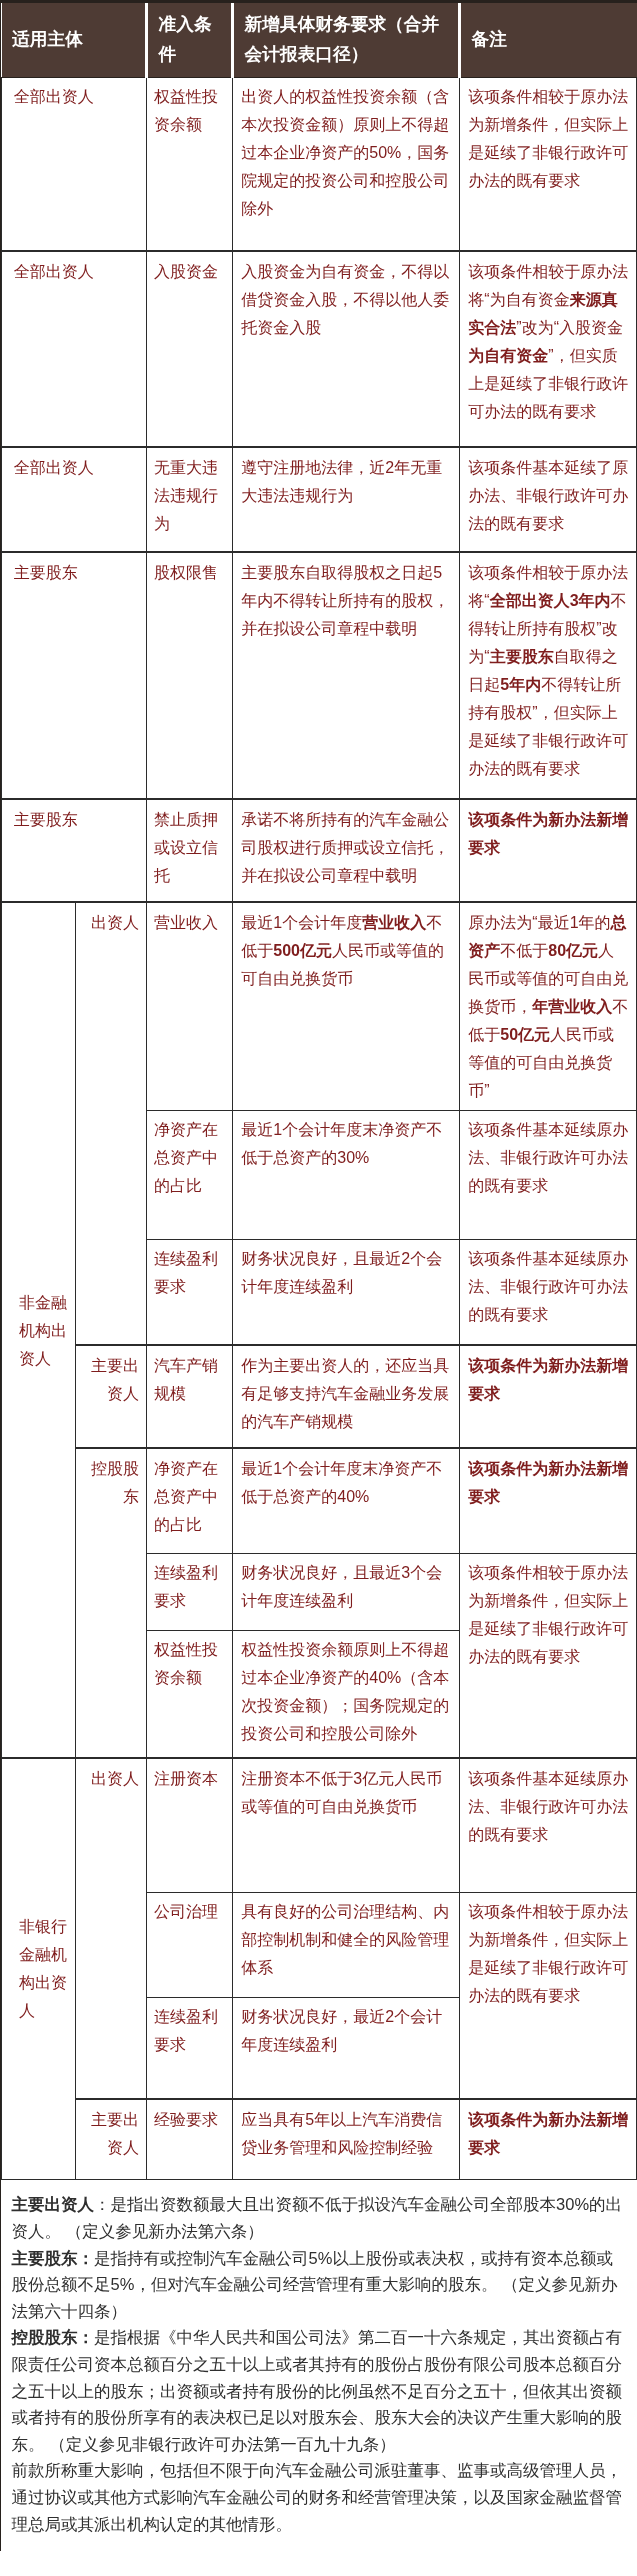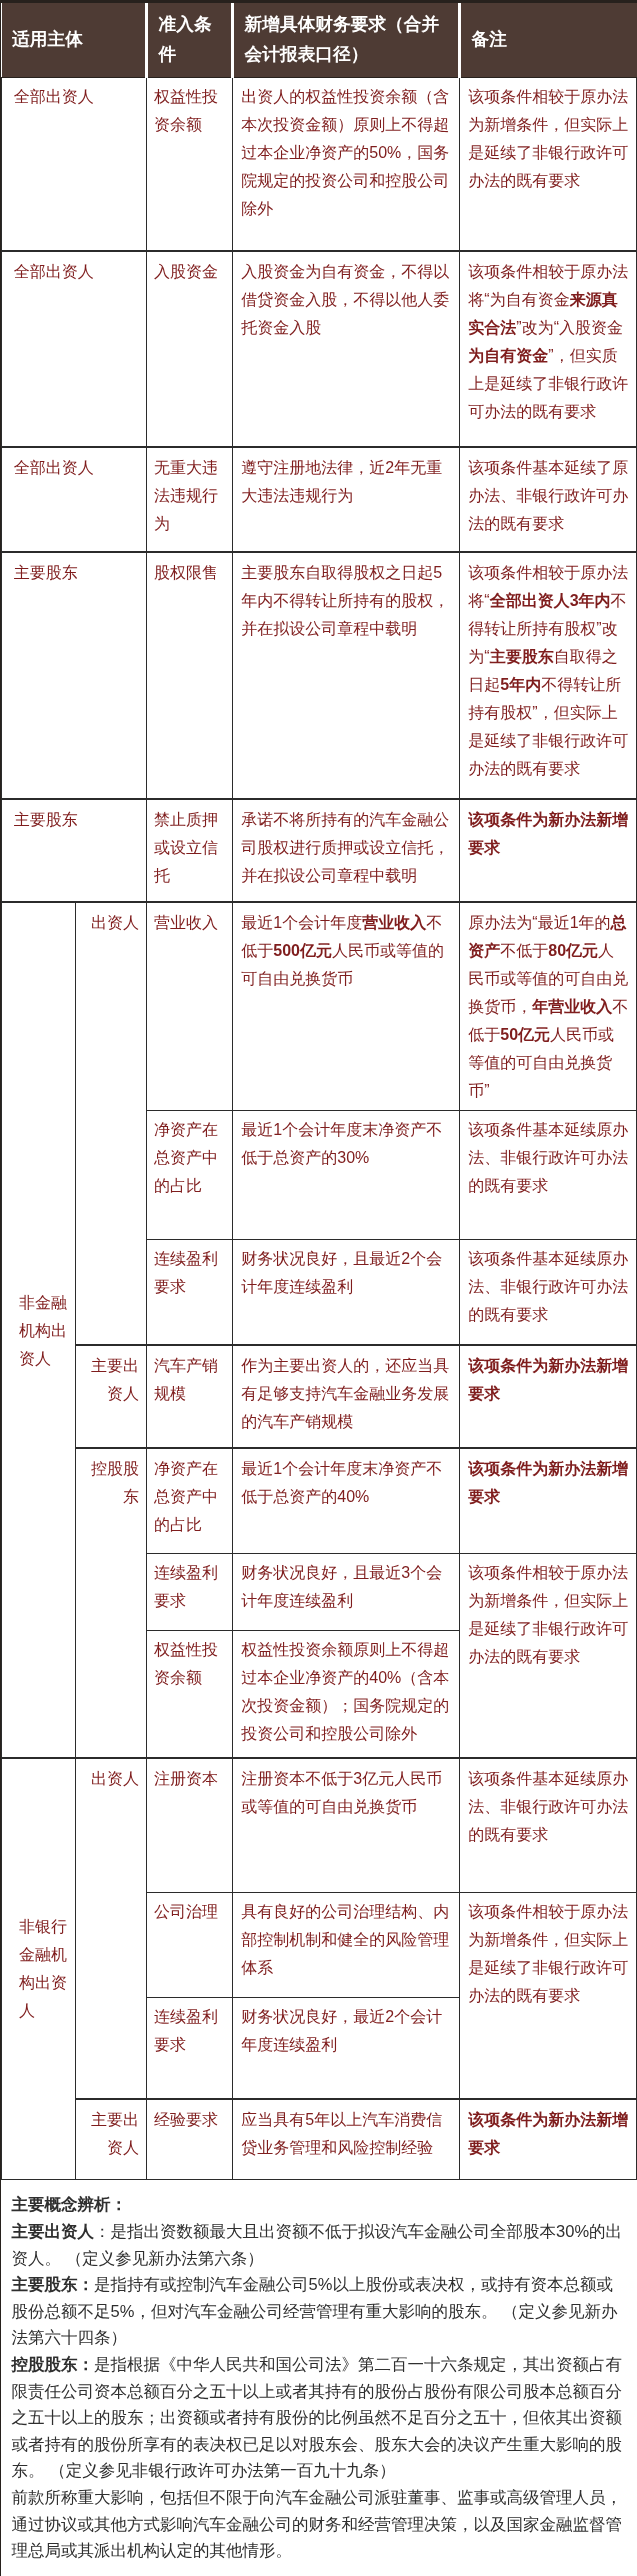--- a/index.html
+++ b/index.html
@@ -176,7 +176,6 @@
   </table>
 
   <div class="notes">
-    <p><span class="b">主要概念辨析：</span></p>
     <p><span class="b">主要出资人</span><span>：是指出资数额最大且出资额不低于拟设汽车金融公司全部股本30%的出资人。 （定义参见新办法第六条）</span></p>
     <p><span class="b">主要股东：</span><span>是指持有或控制汽车金融公司5%以上股份或表决权，或持有资本总额或股份总额不足5%，但对汽车金融公司经营管理有重大影响的股东。 （定义参见新办法第六十四条）</span></p>
     <p><span class="b">控股股东：</span><span>是指根据《中华人民共和国公司法》第二百一十六条规定，其出资额占有限责任公司资本总额百分之五十以上或者其持有的股份占股份有限公司股本总额百分之五十以上的股东；出资额或者持有股份的比例虽然不足百分之五十，但依其出资额或者持有的股份所享有的表决权已足以对股东会、股东大会的决议产生重大影响的股东。 （定义参见非银行政许可办法第一百九十九条）</span></p>

